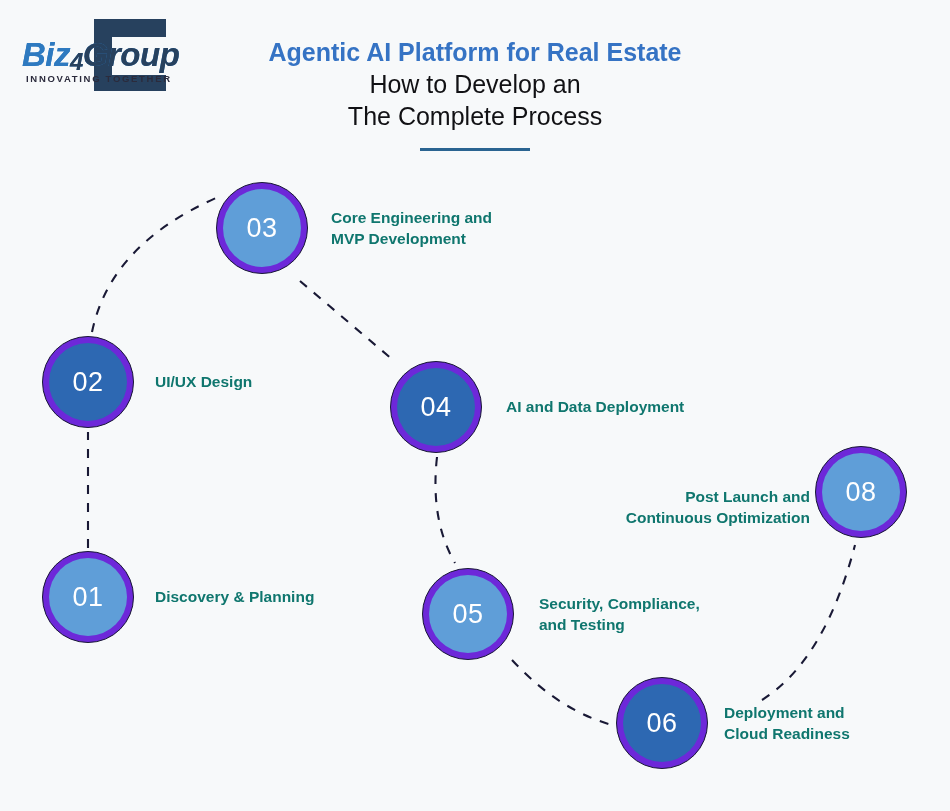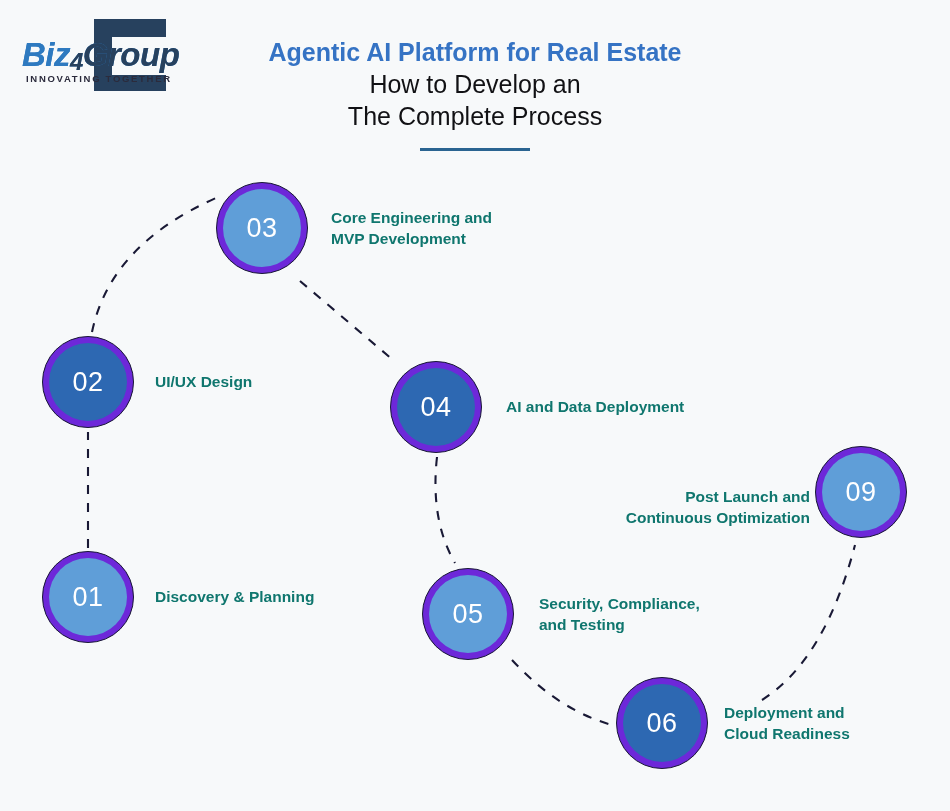--- a/index.html
+++ b/index.html
@@ -148,7 +148,7 @@
 
   <div class="node" style="left:815px; top:446px;">
     <div class="circle-wrap c-light">
-      <div class="circle-inner">09</div>
+      <div class="circle-inner">08</div>
     </div>
     <div class="node-label left" style="left:-245px; top:25px; width:240px;margin-top:15px;">Post Launch and
 Continuous Optimization</div>

